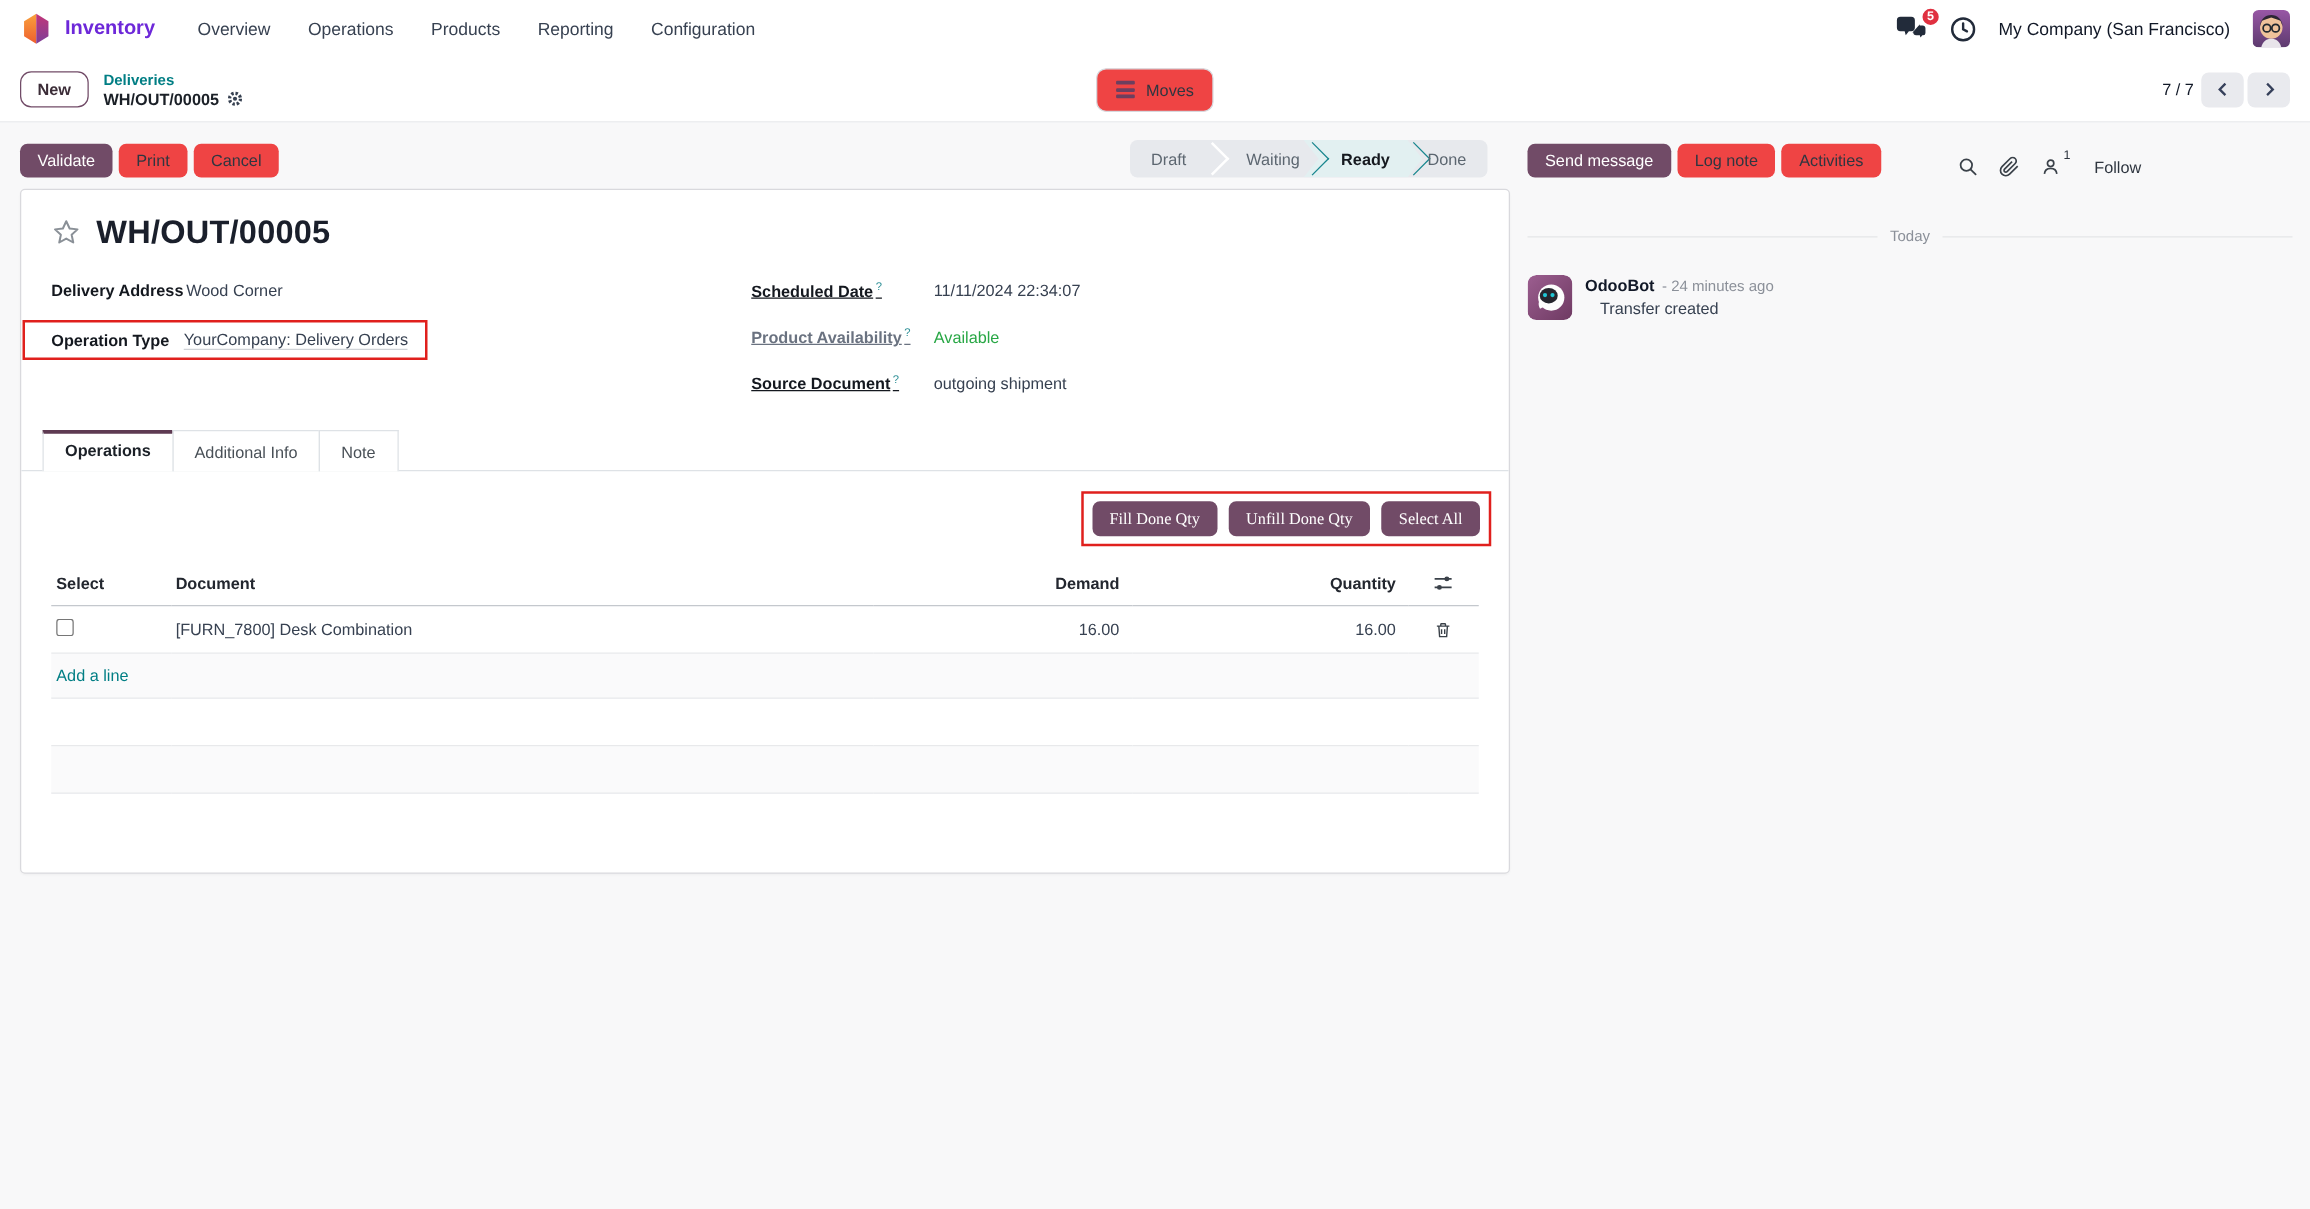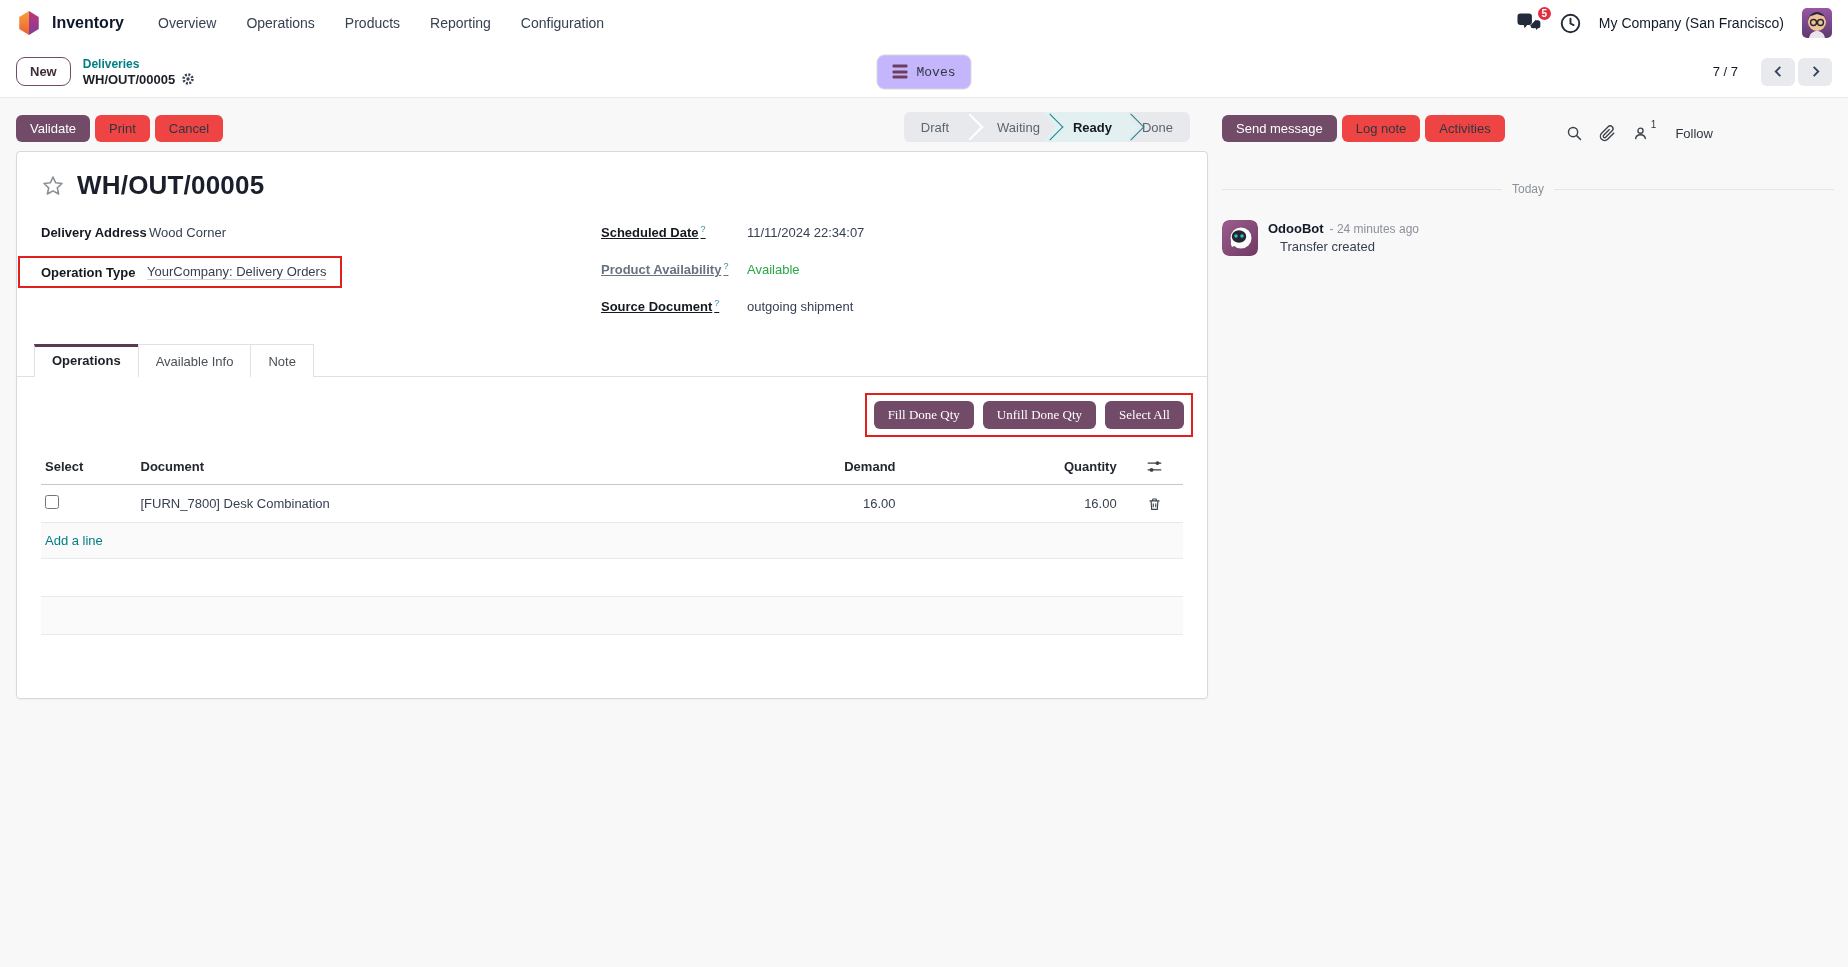--- a/index.html
+++ b/index.html
@@ -9,7 +9,7 @@
   
   .navbar { height:46px; display:flex; align-items:center; padding:0 16px; background:#fff; }
   .app-group { display:flex; align-items:center; gap:10px; margin-right:34px; cursor:pointer; }
-  .app-name { font-size:16px; font-weight:700; color:#0f172a; }
+  .app-name { font-size:16px; font-weight:700; color:#6d28d9; }
   .nav-items { display:flex; align-items:center; gap:30px; }
   .nav-item { font-size:14px; color:#374151; cursor:pointer; }
   .nav-right { margin-left:auto; display:flex; align-items:center; gap:18px; }

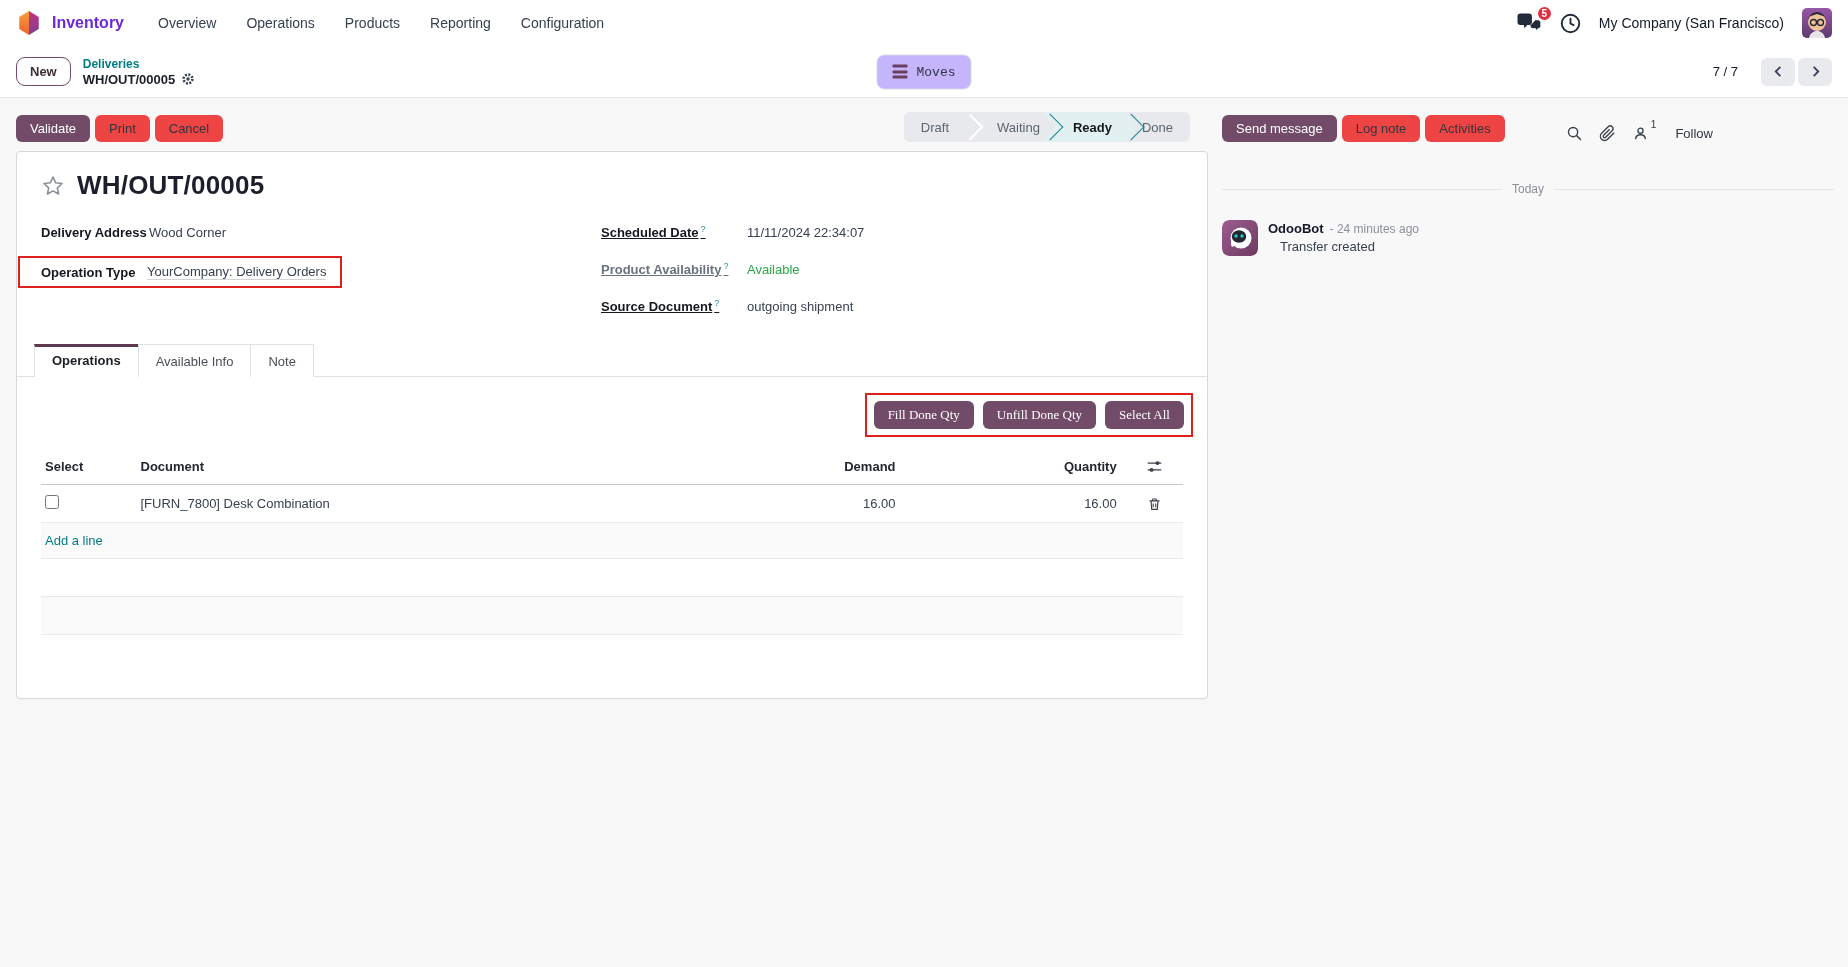--- a/index.html
+++ b/index.html
@@ -30,8 +30,8 @@
   .breadcrumb-parent { font-size:12px; font-weight:700; color:#017e84; cursor:pointer; line-height:1.25; }
   .breadcrumb-current { font-size:13px; font-weight:600; color:#1b2027; display:flex; align-items:center; gap:6px; }
   .moves-btn { position:absolute; left:50%; top:50%; transform:translate(-50%,-50%);
-    display:flex; align-items:center; gap:9px; background:#c4b5fd; border:1px solid #d7d9de;
-    border-radius:8px; padding:7px 15px; cursor:pointer; color:#2f3640; font-size:13px;font-family:Liberation Mono, monospace; }
+    display:flex; align-items:center; gap:9px; background:#ef4444; border:1px solid #d7d9de;
+    border-radius:8px; padding:7px 15px; cursor:pointer; color:#2f3640; font-size:13px; }
   .hamburger span { display:block; width:15px; height:3px; background:#6d3f5f; border-radius:1px; margin:2.5px 0; }
   .pager { margin-left:auto; display:flex; align-items:center; gap:23px; }
   .pager-count { font-size:13px; color:#111827; }

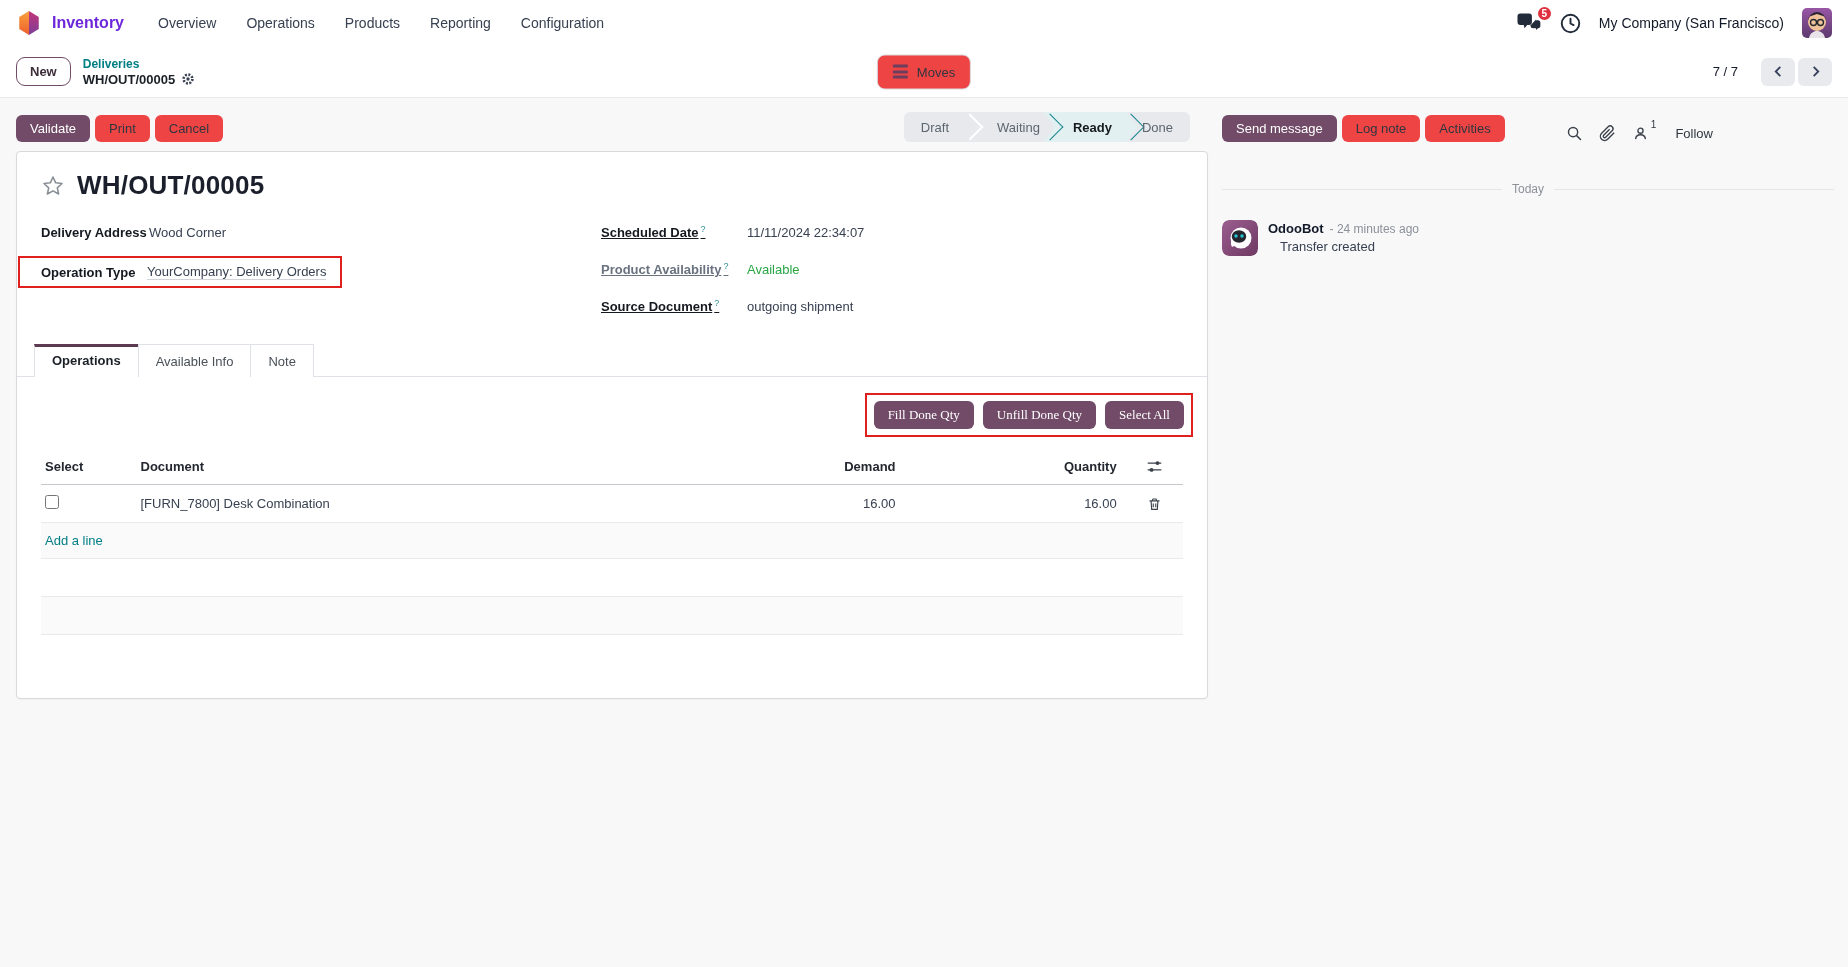--- a/index.html
+++ b/index.html
@@ -33,7 +33,7 @@
     display:flex; align-items:center; gap:9px; background:#ef4444; border:1px solid #d7d9de;
     border-radius:8px; padding:7px 15px; cursor:pointer; color:#2f3640; font-size:13px; }
   .hamburger span { display:block; width:15px; height:3px; background:#6d3f5f; border-radius:1px; margin:2.5px 0; }
-  .pager { margin-left:auto; display:flex; align-items:center; gap:23px; }
+  .pager { margin-left:auto; display:flex; align-items:center; gap:6px; }
   .pager-count { font-size:13px; color:#111827; }
   .pager-btns { display:flex; gap:3px; }
   .pager-btn { width:34px; height:28px; background:#e9eaee; border:none; border-radius:6px;

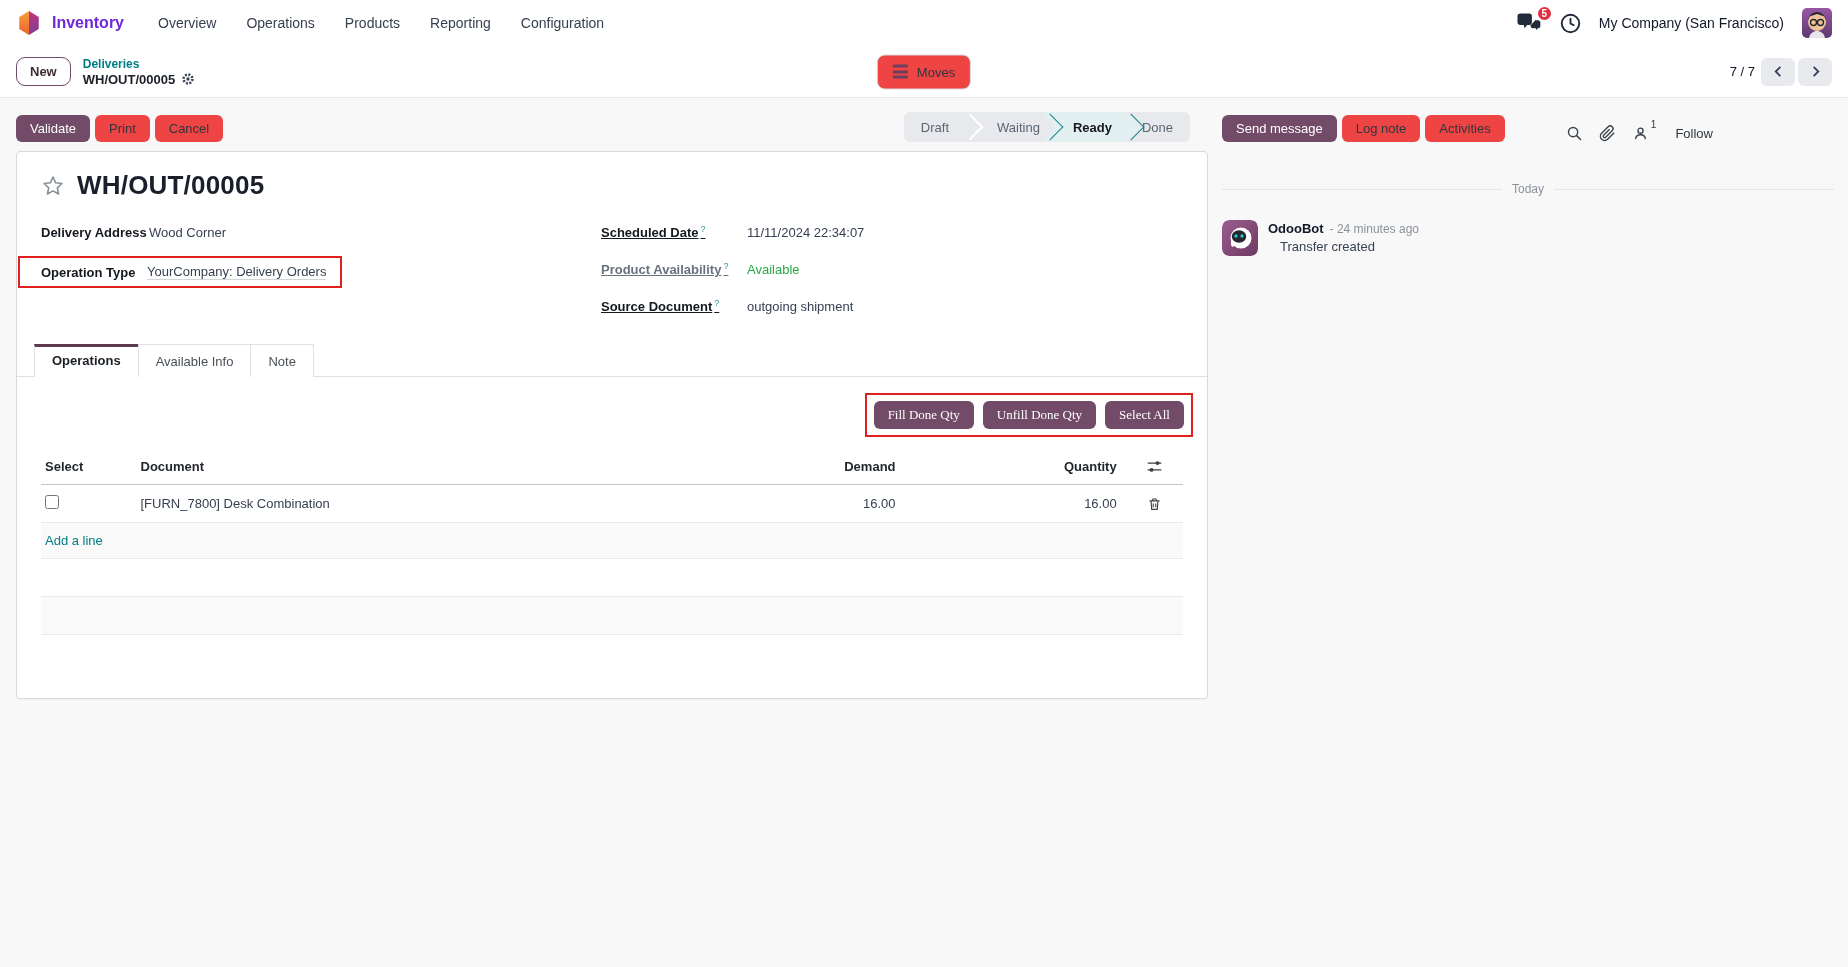--- a/index.html
+++ b/index.html
@@ -303,7 +303,7 @@
       <div class="notebook">
         <div class="tabs">
           <div class="tab active">Operations</div>
-          <div class="tab">Available Info</div>
+          <div class="tab">Additional Info</div>
           <div class="tab">Note</div>
         </div>
 

